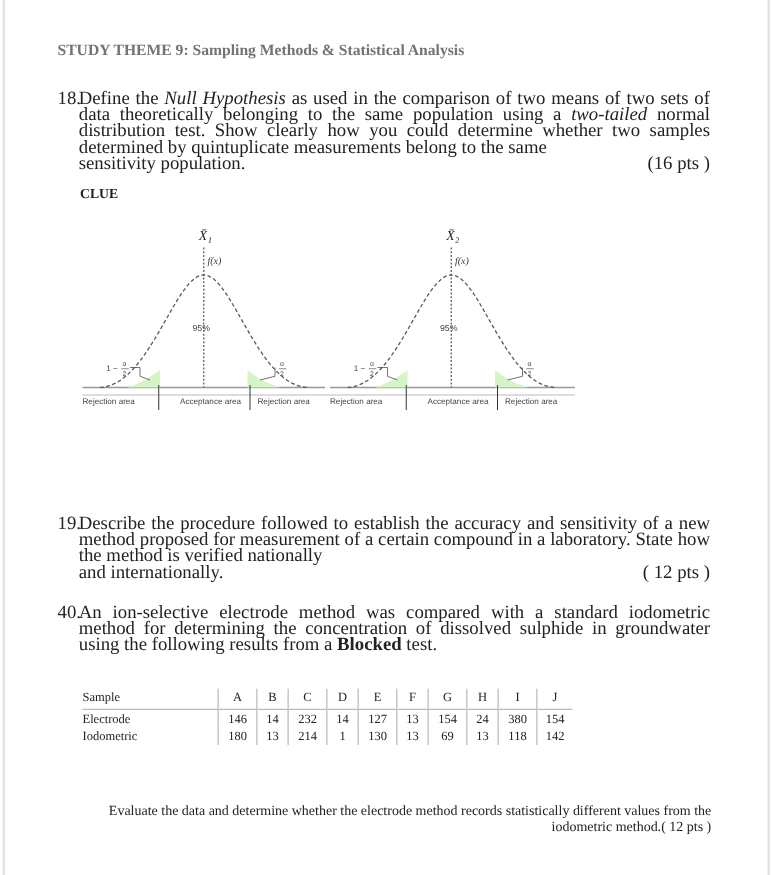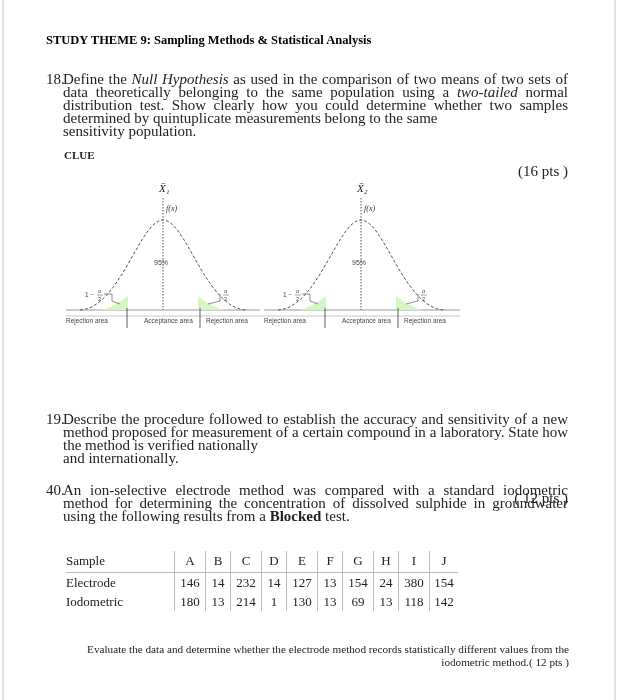--- a/index.html
+++ b/index.html
@@ -7,7 +7,7 @@
          font-family:"Liberation Serif", serif; color:#222; }
   .edge-l { position:absolute; left:2px; top:0; width:2px; height:700px; background:#e2e2e2; }
   .edge-r { position:absolute; right:2px; top:0; width:2px; height:700px; background:#e2e2e2; }
-  .title { position:absolute; left:46px; top:33px; font-size:12.5px; font-weight:bold; color:#000000; }
+  .title { position:absolute; left:46px; top:33px; font-size:12.5px; font-weight:bold; color:#737373; }
   .q { position:absolute; left:46px; width:522px; font-size:15px; line-height:13px; text-align:justify; }
   .q .num { position:absolute; left:0; top:0; }
   .q .body { margin-left:17px; }

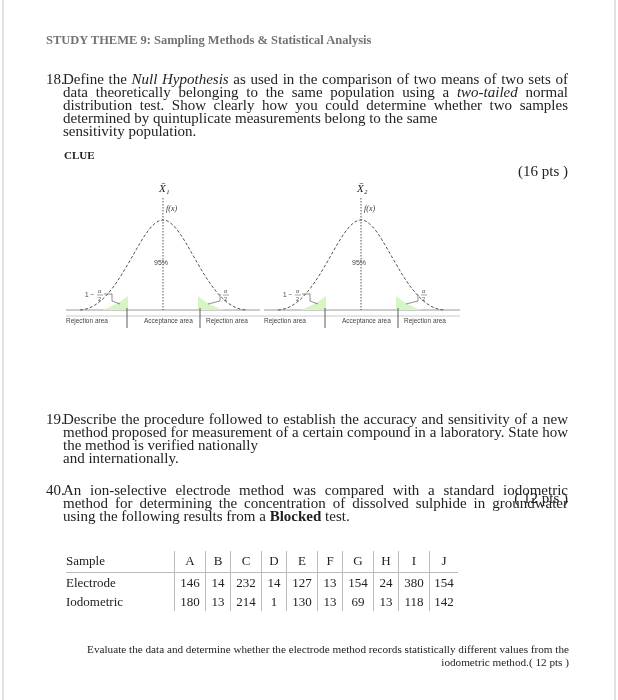--- a/index.html
+++ b/index.html
@@ -11,7 +11,7 @@
   .q { position:absolute; left:46px; width:522px; font-size:15px; line-height:13px; text-align:justify; }
   .q .num { position:absolute; left:0; top:0; }
   .q .body { margin-left:17px; }
-  .q .pts { float:right;margin-top:40px; }
+  .q .pts { float:right; }
   .q .last { text-align:left; }
   .q18 { top:73px; }
   .q19 { top:413px; }

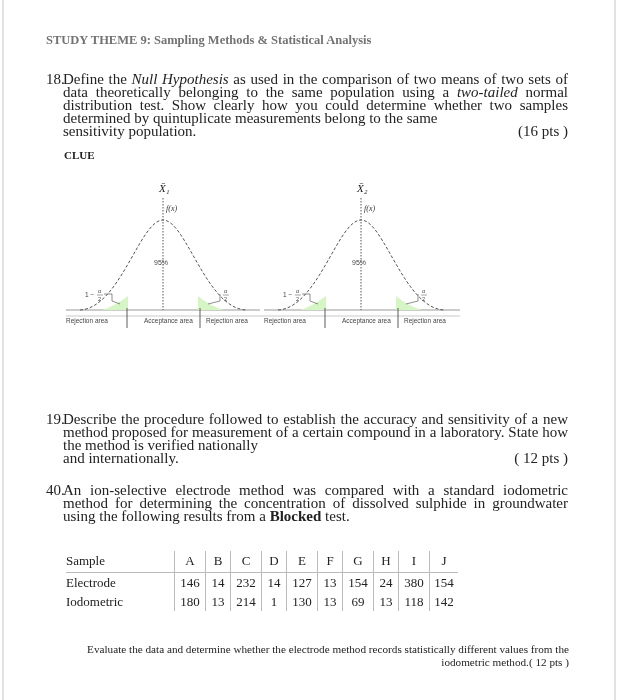--- a/index.html
+++ b/index.html
@@ -18,7 +18,7 @@
   .q20 { top:484px; }
   .clue { position:absolute; left:64px; top:149px; font-size:11px; font-weight:bold; }
   .fig { position:absolute; left:60px; top:160px; }
-  .tbl { position:absolute; left:66px; top:551px; border-collapse:collapse; font-size:13px; }
+  .tbl { position:absolute; left:66px; top:551px; border-collapse:collapse; font-size:10px; }
   .tbl td { padding:2px 0 1px 0; text-align:center; }
   .tbl td.rl { text-align:left; width:108px; }
   .tbl td.c { border-left:1px solid #bbb; }

